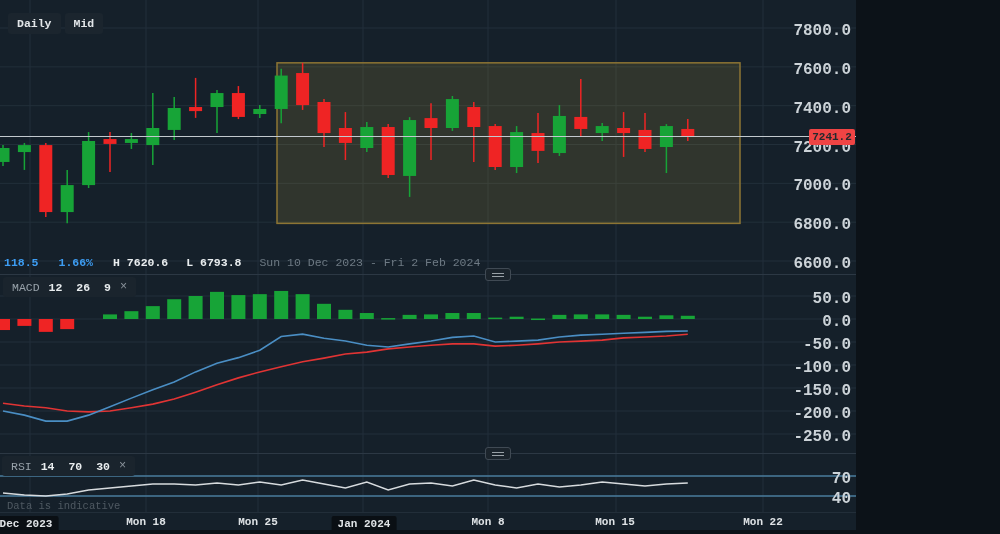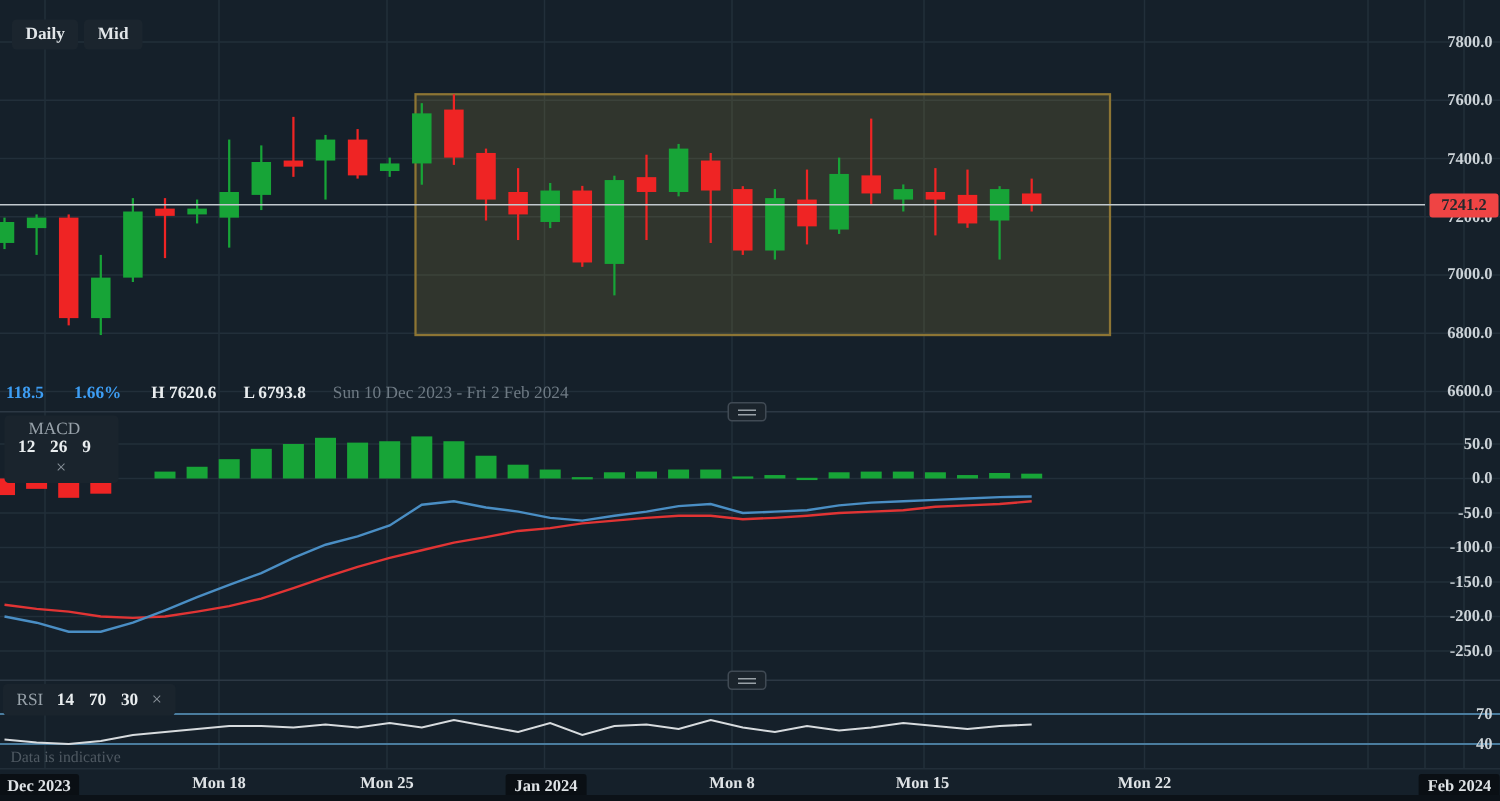--- a/index.html
+++ b/index.html
@@ -3,8 +3,8 @@
 <meta charset="utf-8">
 <style>
   html,body{margin:0;padding:0;background:#0c1218;}
-  #app{position:relative;width:1000px;height:534px;background:#15202a;overflow:hidden;
-       font-family:Liberation Serif, serif;-webkit-font-smoothing:antialiased;}
+  #app{position:relative;width:856px;height:534px;background:#15202a;overflow:hidden;
+       font-family:Liberation Mono, monospace;-webkit-font-smoothing:antialiased;}
   #chart-svg{position:absolute;left:0;top:0;}
   .tf-row{position:absolute;left:8px;top:13px;display:flex;gap:4px;z-index:5;}
   .tf-btn{background:#1b252e;color:#e2e6e9;font-size:11.5px;font-weight:bold;

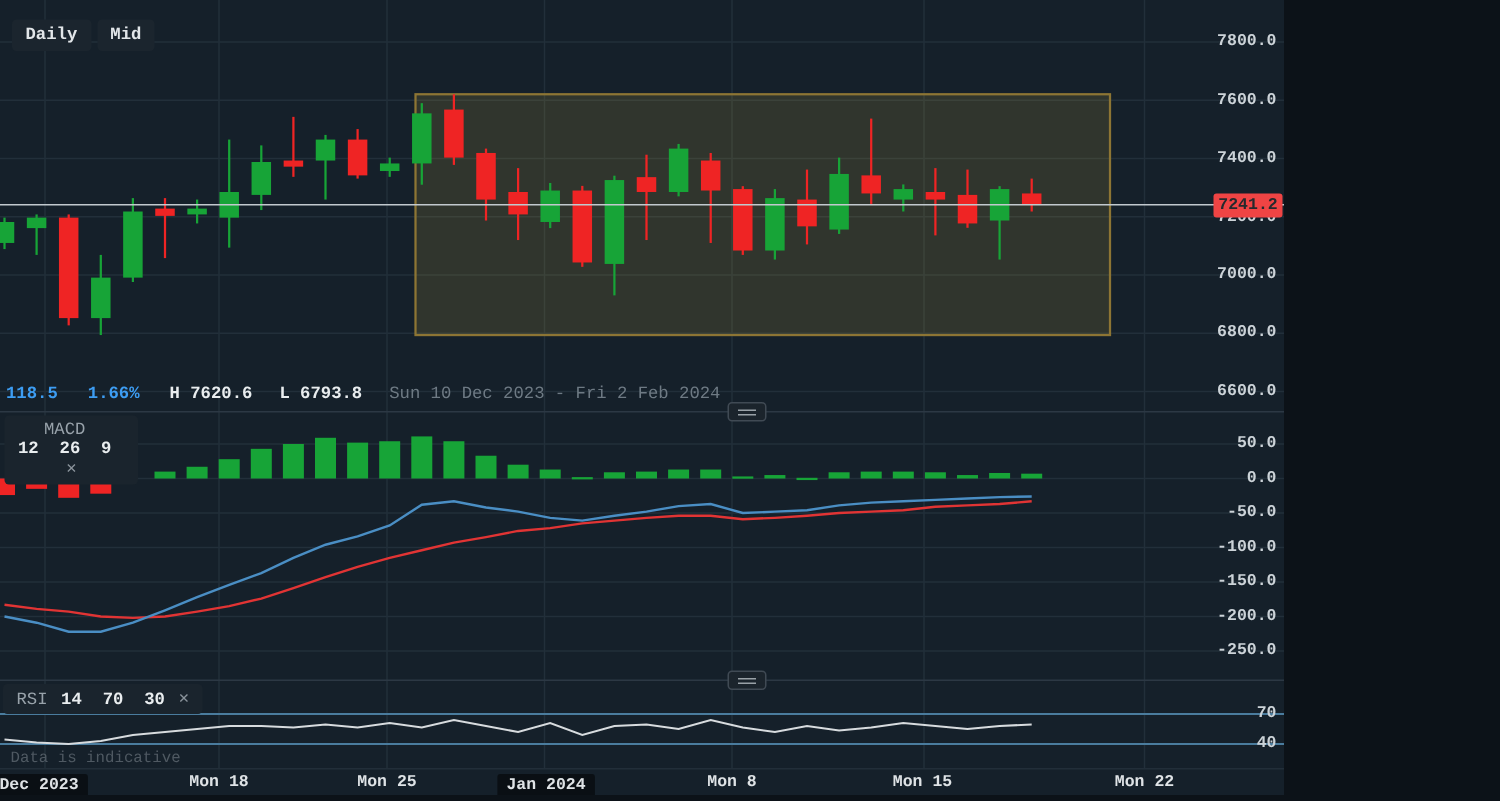--- a/index.html
+++ b/index.html
@@ -22,7 +22,7 @@
   .ind-close{color:#8a939b;font-size:12px;cursor:pointer;}
   #macd-chip{left:3px;top:277px;flex-direction:column;}
   #rsi-chip{left:2px;top:456px;}
-  .axis-label{position:absolute;right:5px;color:#ccd3d8;font-size:11px;font-weight:bold;
+  .axis-label{position:absolute;right:5px;color:#ccd3d8;font-size:16px;font-weight:bold;
               text-align:center;z-index:4;margin-left:14px;}
   .price-badge{position:absolute;right:1px;width:46px;background:#ef4444;color:#24292d;
                font-size:11px;font-weight:bold;text-align:center;padding:2px 0;

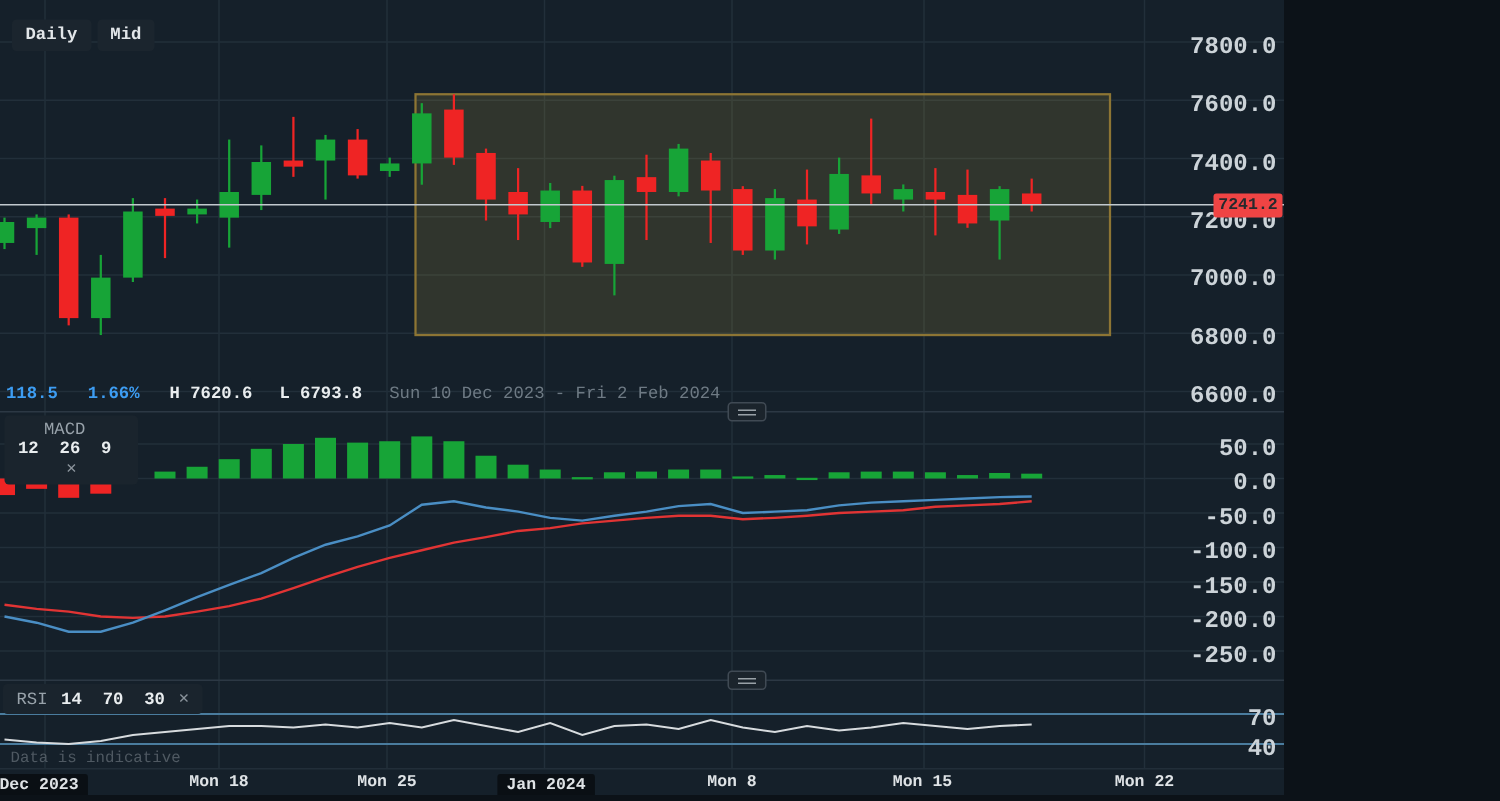--- a/index.html
+++ b/index.html
@@ -20,7 +20,7 @@
   .ind-name{color:#98a2aa;margin-right:9px;}
   .ind-params{color:#e9edef;font-weight:bold;word-spacing:7px;margin-right:9px;}
   .ind-close{color:#8a939b;font-size:12px;cursor:pointer;}
-  #macd-chip{left:3px;top:277px;flex-direction:column;}
+  #macd-chip{left:3px;top:277px;}
   #rsi-chip{left:2px;top:456px;}
   .axis-label{position:absolute;right:5px;color:#ccd3d8;font-size:16px;font-weight:bold;
               text-align:center;z-index:4;margin-left:14px;}

